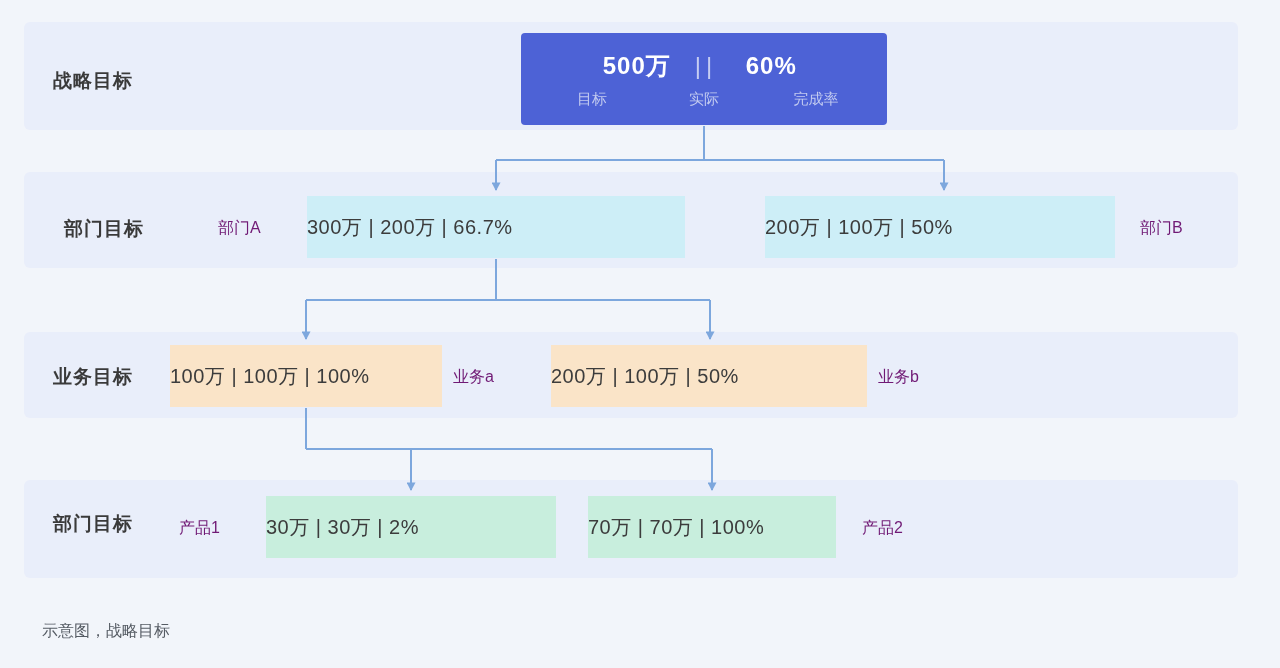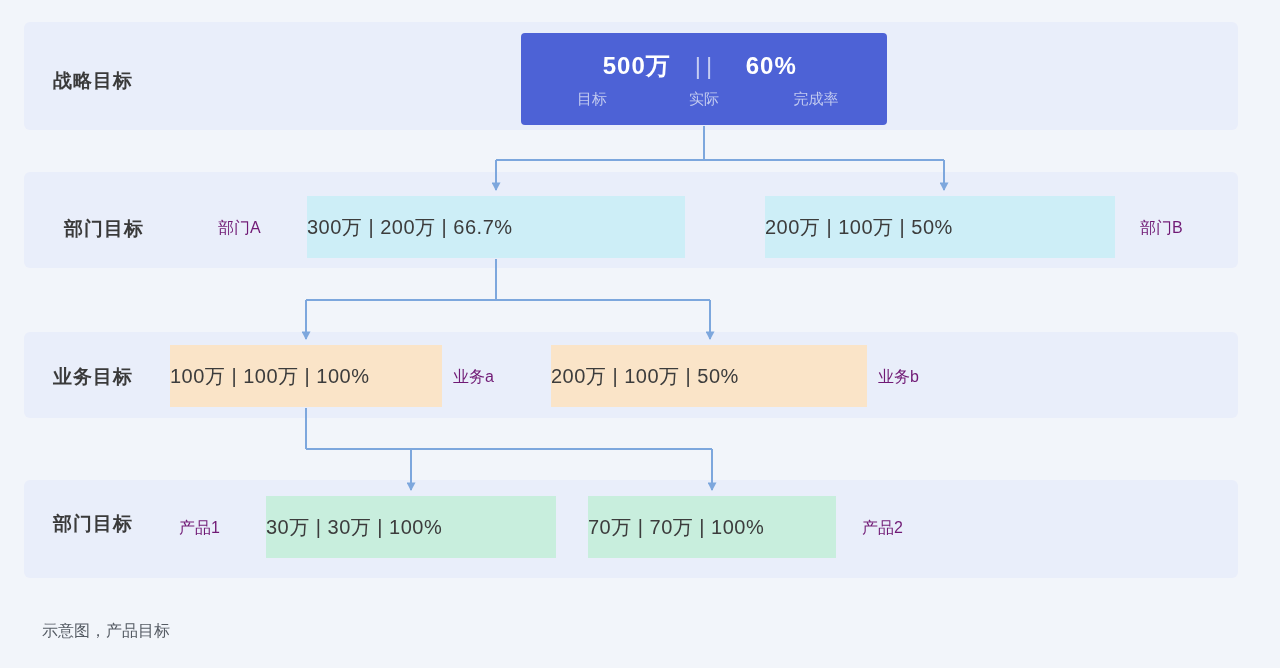--- a/index.html
+++ b/index.html
@@ -220,7 +220,7 @@
 
   <div class="side-label" style="left:179px; top:518px;">产品1</div>
   <div class="node node-prod prod-1">
-    <span class="node-text">30万 | 30万 | 100%</span>
+    <span class="node-text">30万 | 30万 | 2%</span>
   </div>
 
   <div class="node node-prod prod-2">

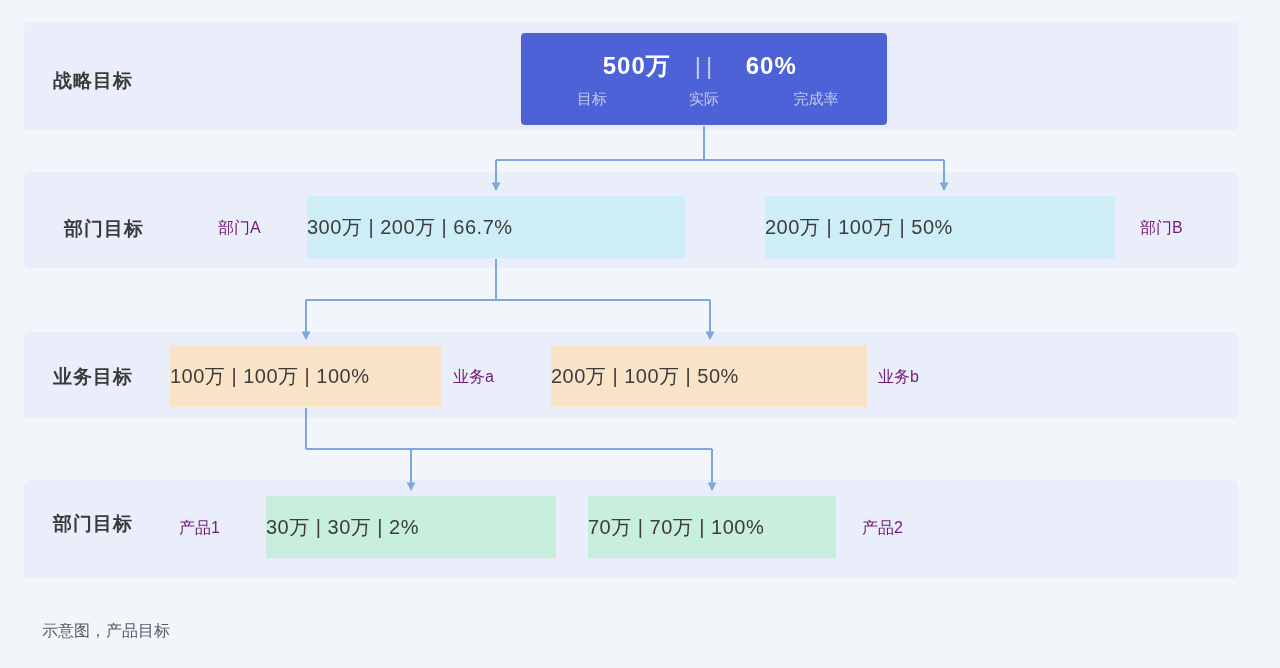--- a/index.html
+++ b/index.html
@@ -228,7 +228,7 @@
   </div>
   <div class="side-label" style="left:862px; top:518px;">产品2</div>
 
-  <div class="footer-note">示意图，产品目标</div>
+  <div class="footer-note">示意图，战略目标</div>
 
 </div>
 

